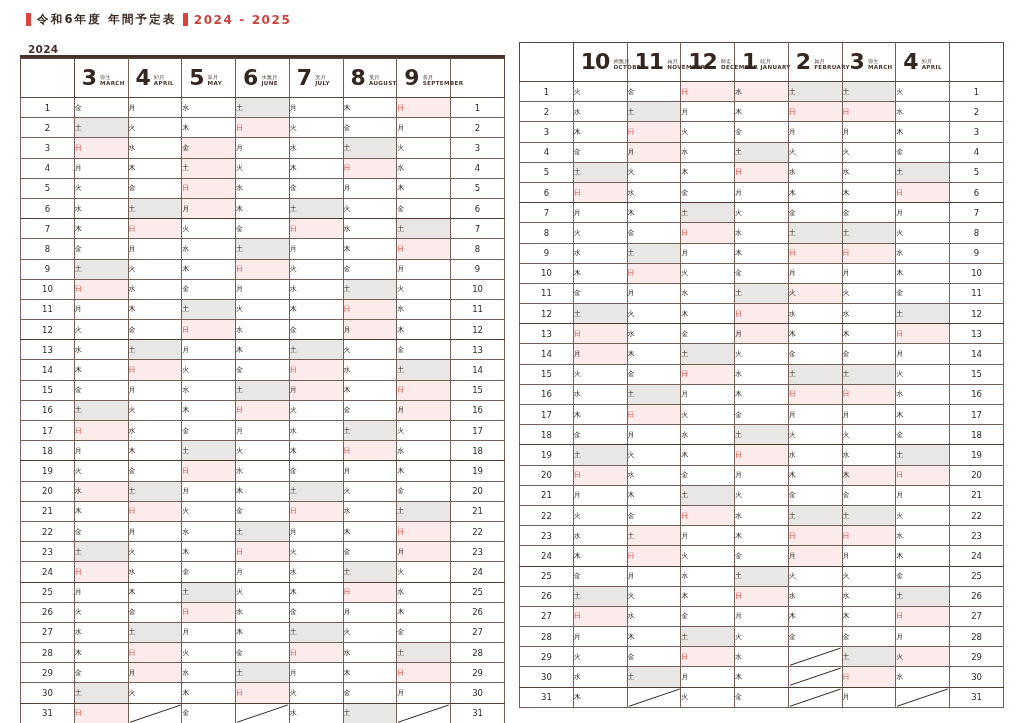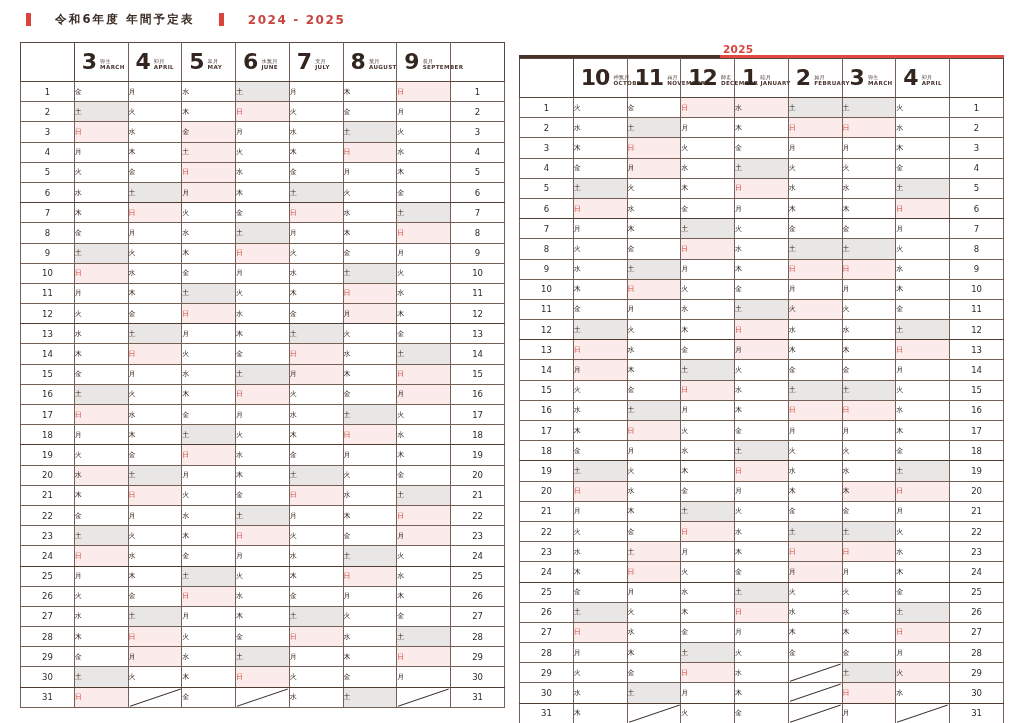--- a/index.html
+++ b/index.html
@@ -13,7 +13,7 @@
   
   .titlebar{
     position:absolute; left:26px; top:12px;
-    display:flex; align-items:center; gap:24px;
+    display:flex; align-items:center; gap:6px;
   }
   .tick{ width:5px; height:13px; background:#d9453c; display:inline-block; }
   .title-main{

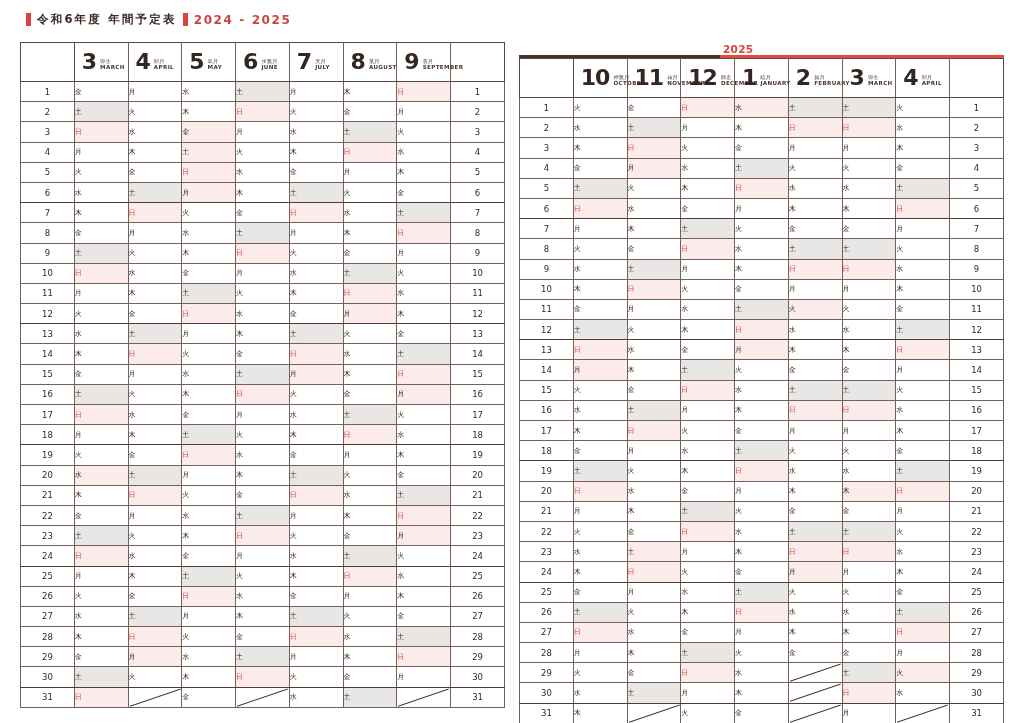--- a/index.html
+++ b/index.html
@@ -105,6 +105,13 @@
 </div>
 
 <div class="panel left">
+  <div class="yearrow">
+    <span class="yearlabel">2024</span>
+    <div class="yearbar">
+      <div class="seg-brown"></div>
+      <div class="seg-red"></div>
+    </div>
+  </div>
   <table class="cal">
     <thead>
         <tr>

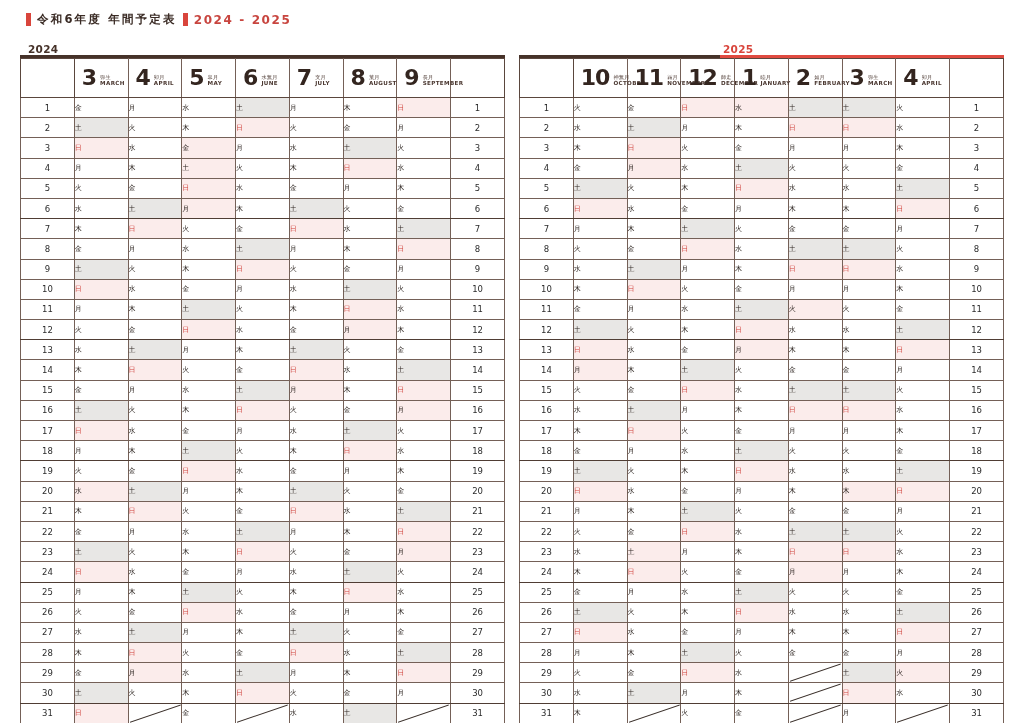--- a/index.html
+++ b/index.html
@@ -541,13 +541,6 @@
 </div>
 
 <div class="panel right">
-  <div class="yearrow">
-    <span class="yearlabel">2025</span>
-    <div class="yearbar">
-      <div class="seg-brown"></div>
-      <div class="seg-red"></div>
-    </div>
-  </div>
   <table class="cal">
     <thead>
         <tr>

